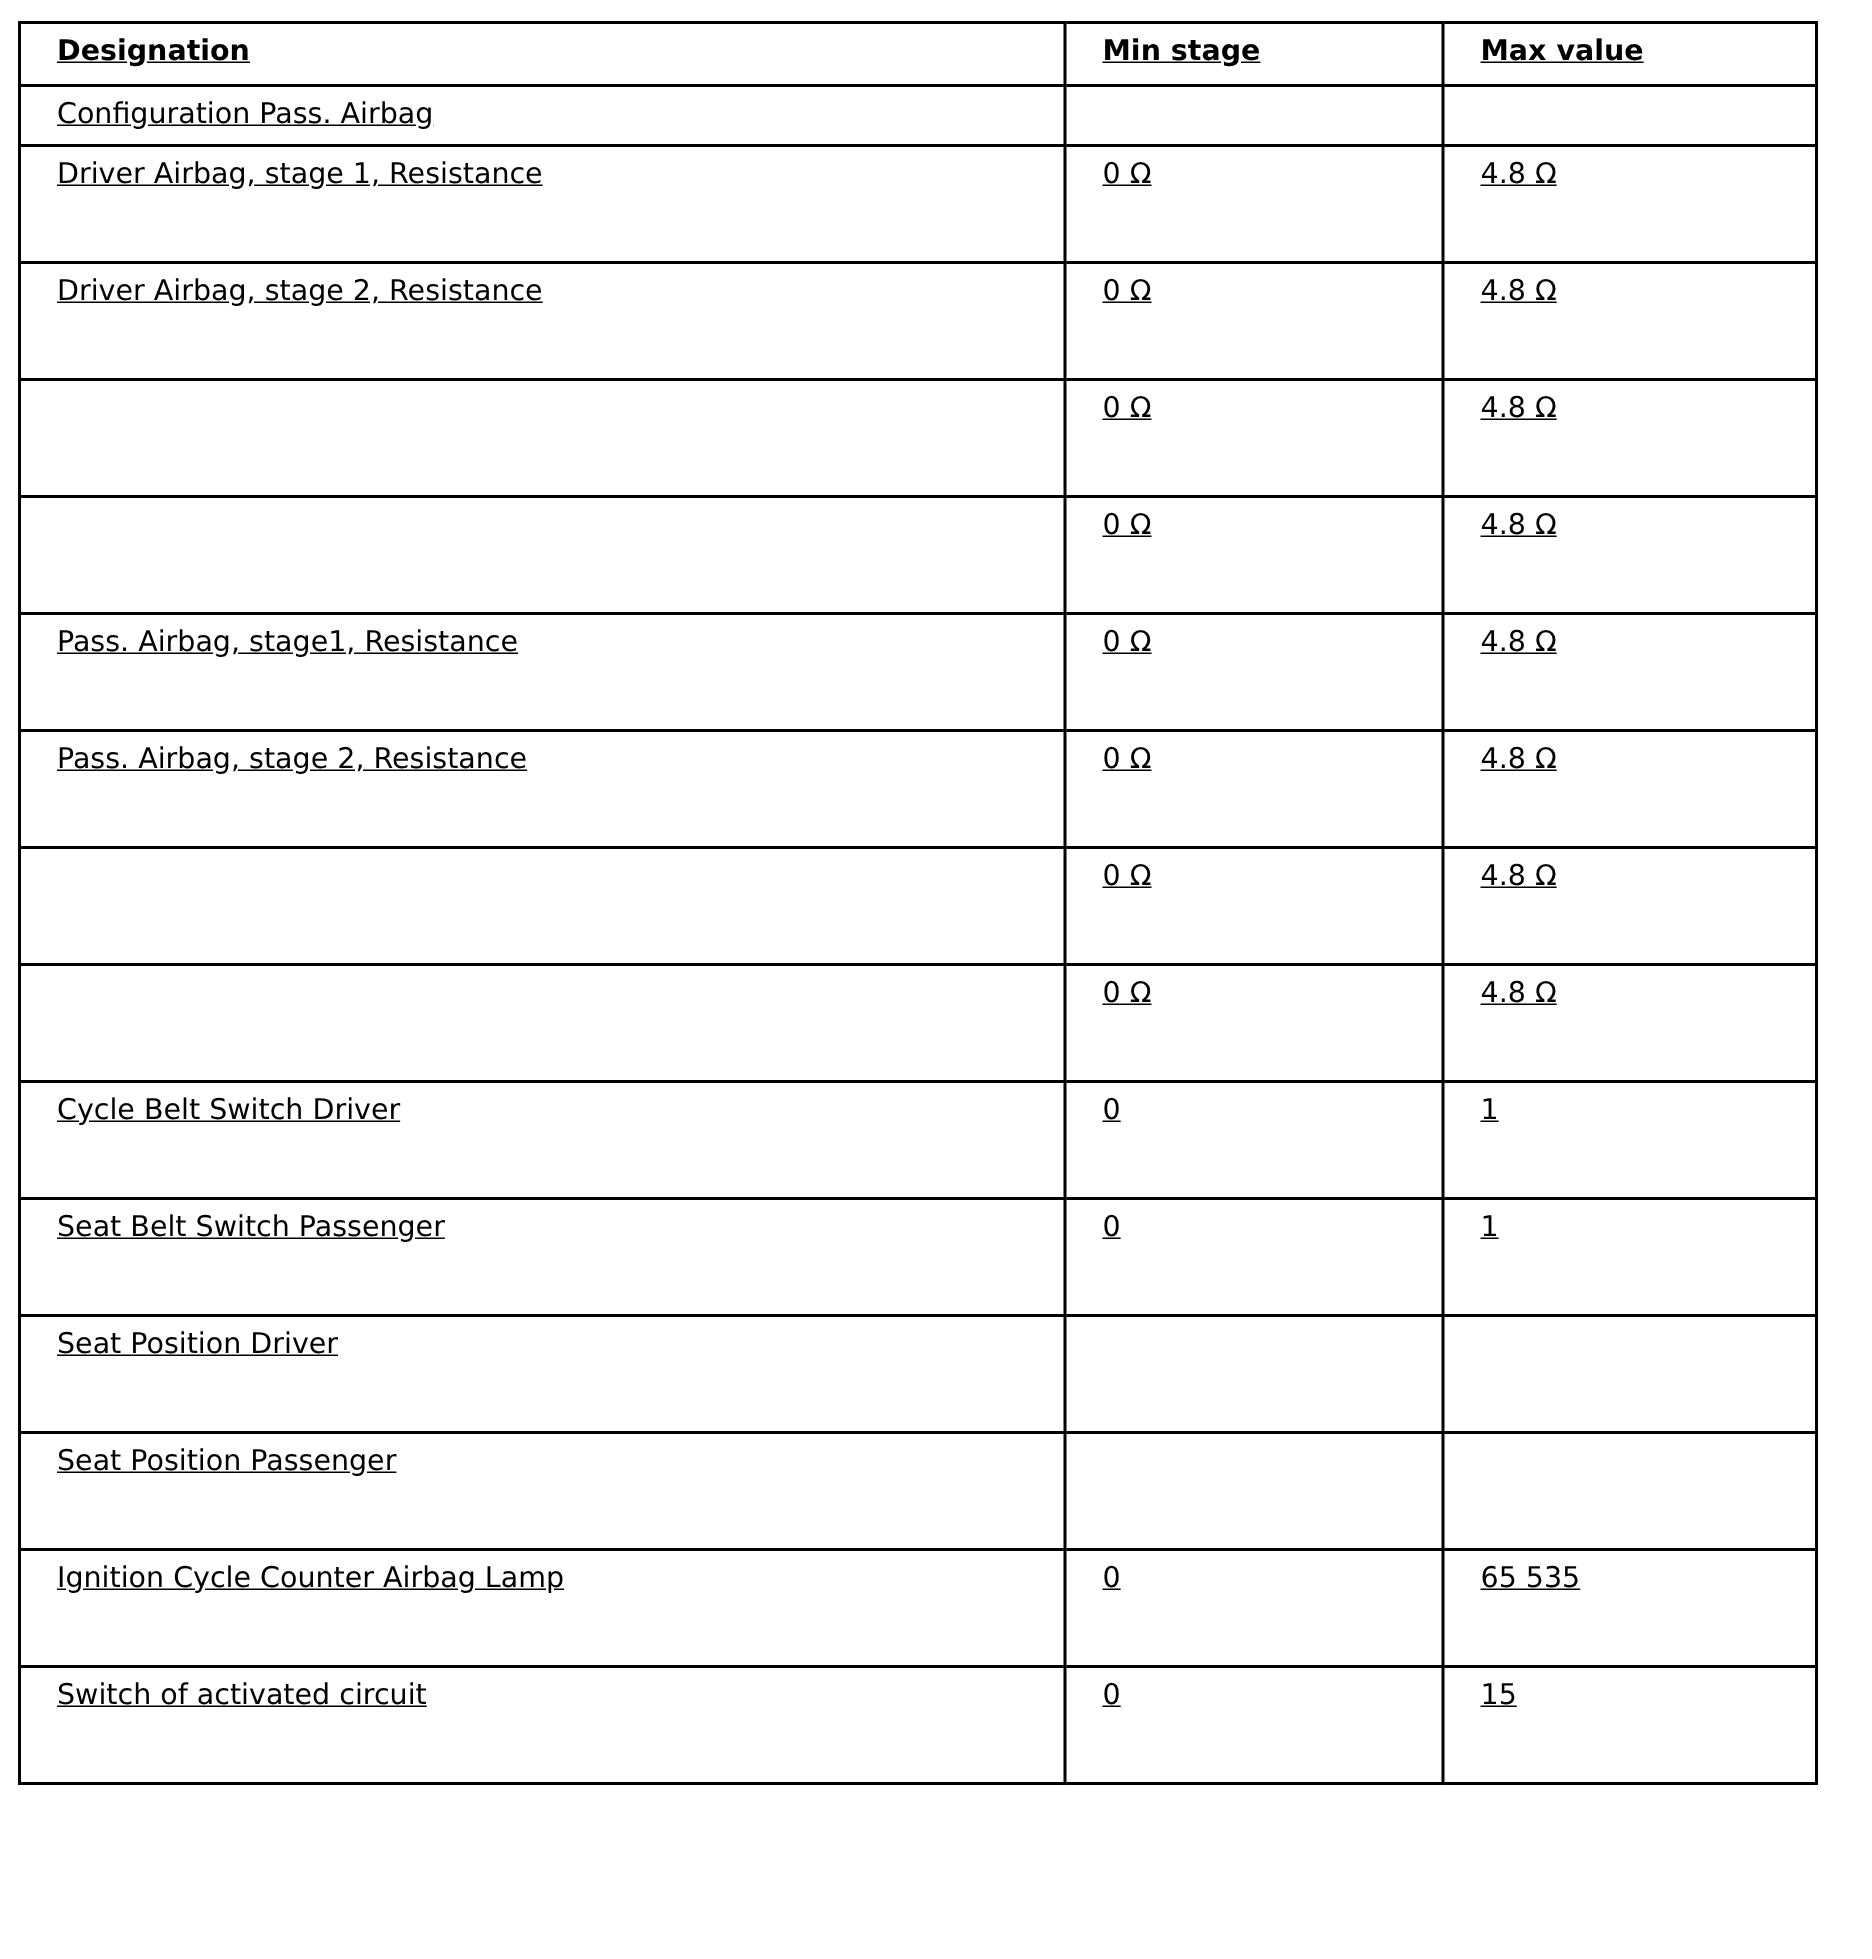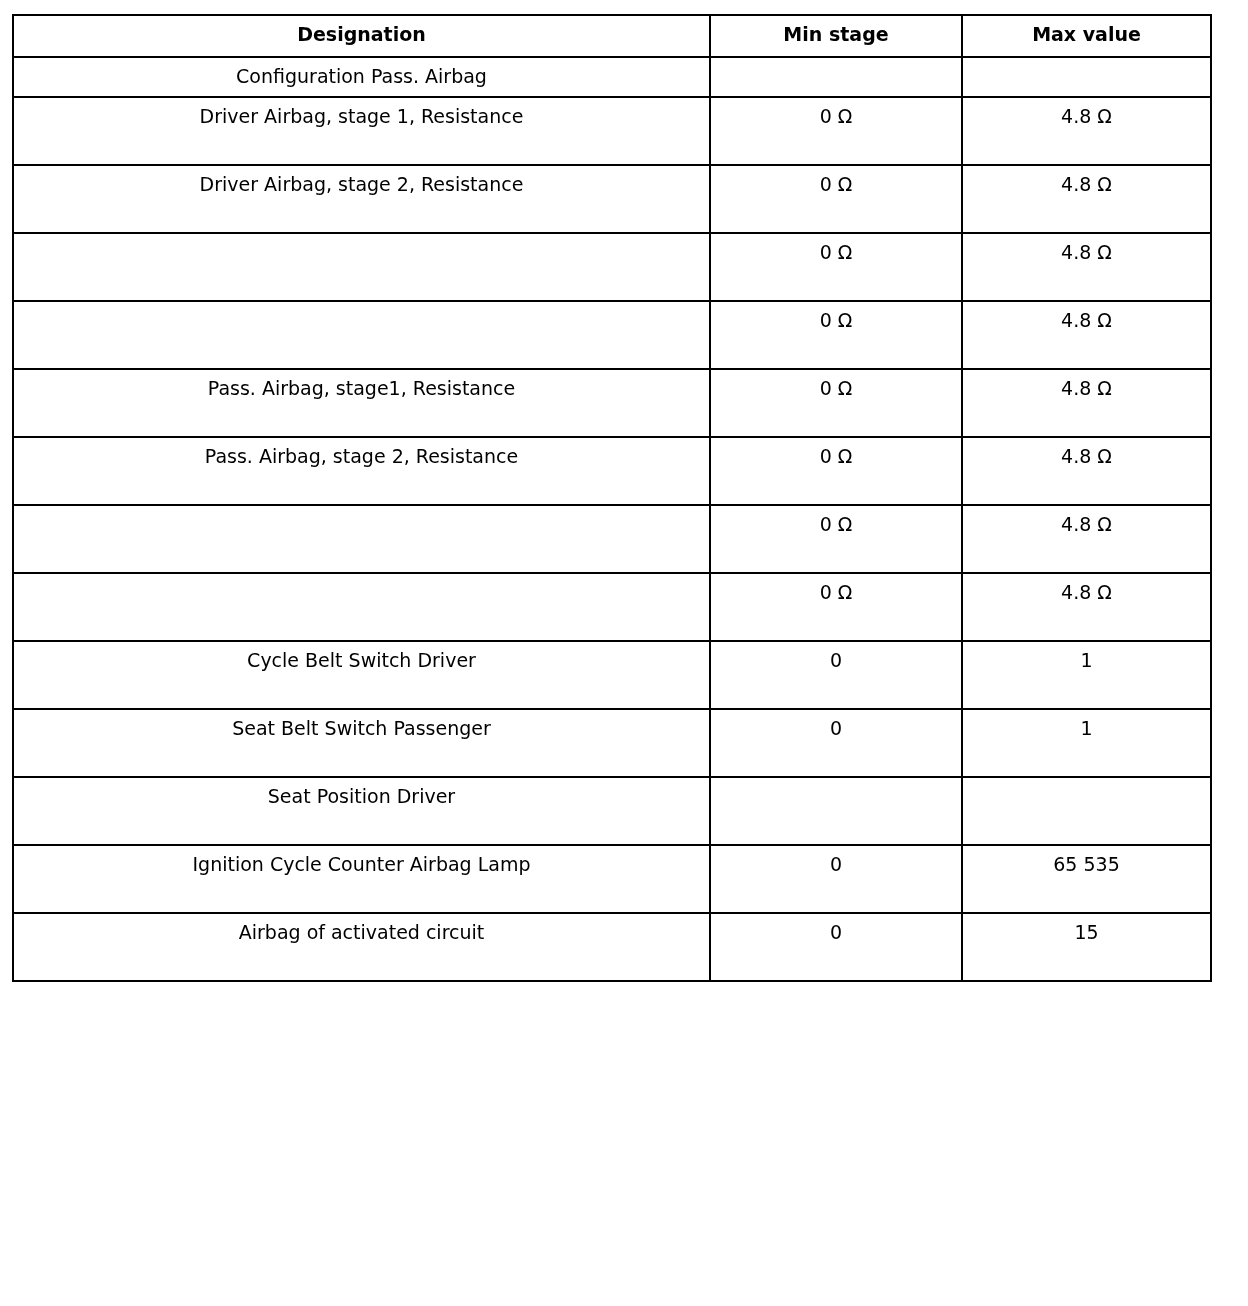--- a/index.html
+++ b/index.html
@@ -27,12 +27,13 @@
   table.values-table td {
     border: 2px solid #000000;
     vertical-align: top;
-    text-align: center;
-    padding: 6px 4px;
+    text-align: left;
+    padding: 6px 24px;
     font-size: 19px;
     line-height: 1.35;
     overflow: hidden;
     word-wrap: break-word;
+    text-decoration: underline;
   }
   table.values-table th {
     font-weight: bold;

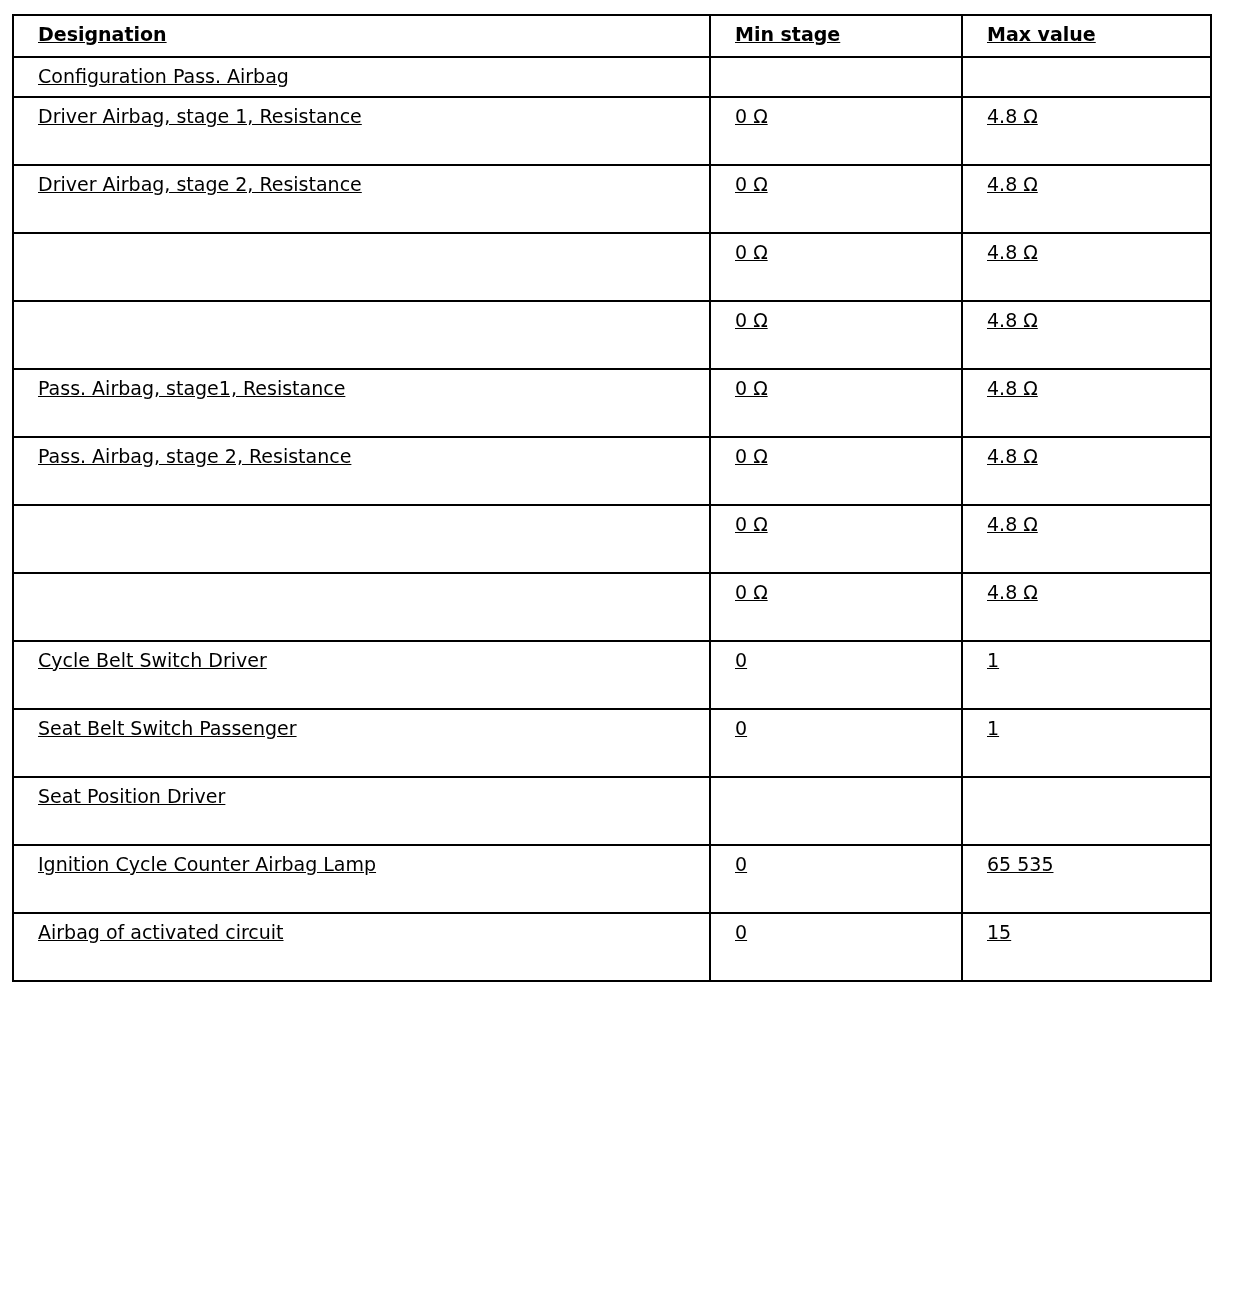--- a/index.html
+++ b/index.html
@@ -39,7 +39,7 @@
     font-weight: bold;
   }
   tr.header-row { height: 42px; }
-  tr.data-row { height: 68px; }
+  tr.data-row { height: 78px; }
   tr.data-row.short-row { height: 40px; }
 </style>
 </head>

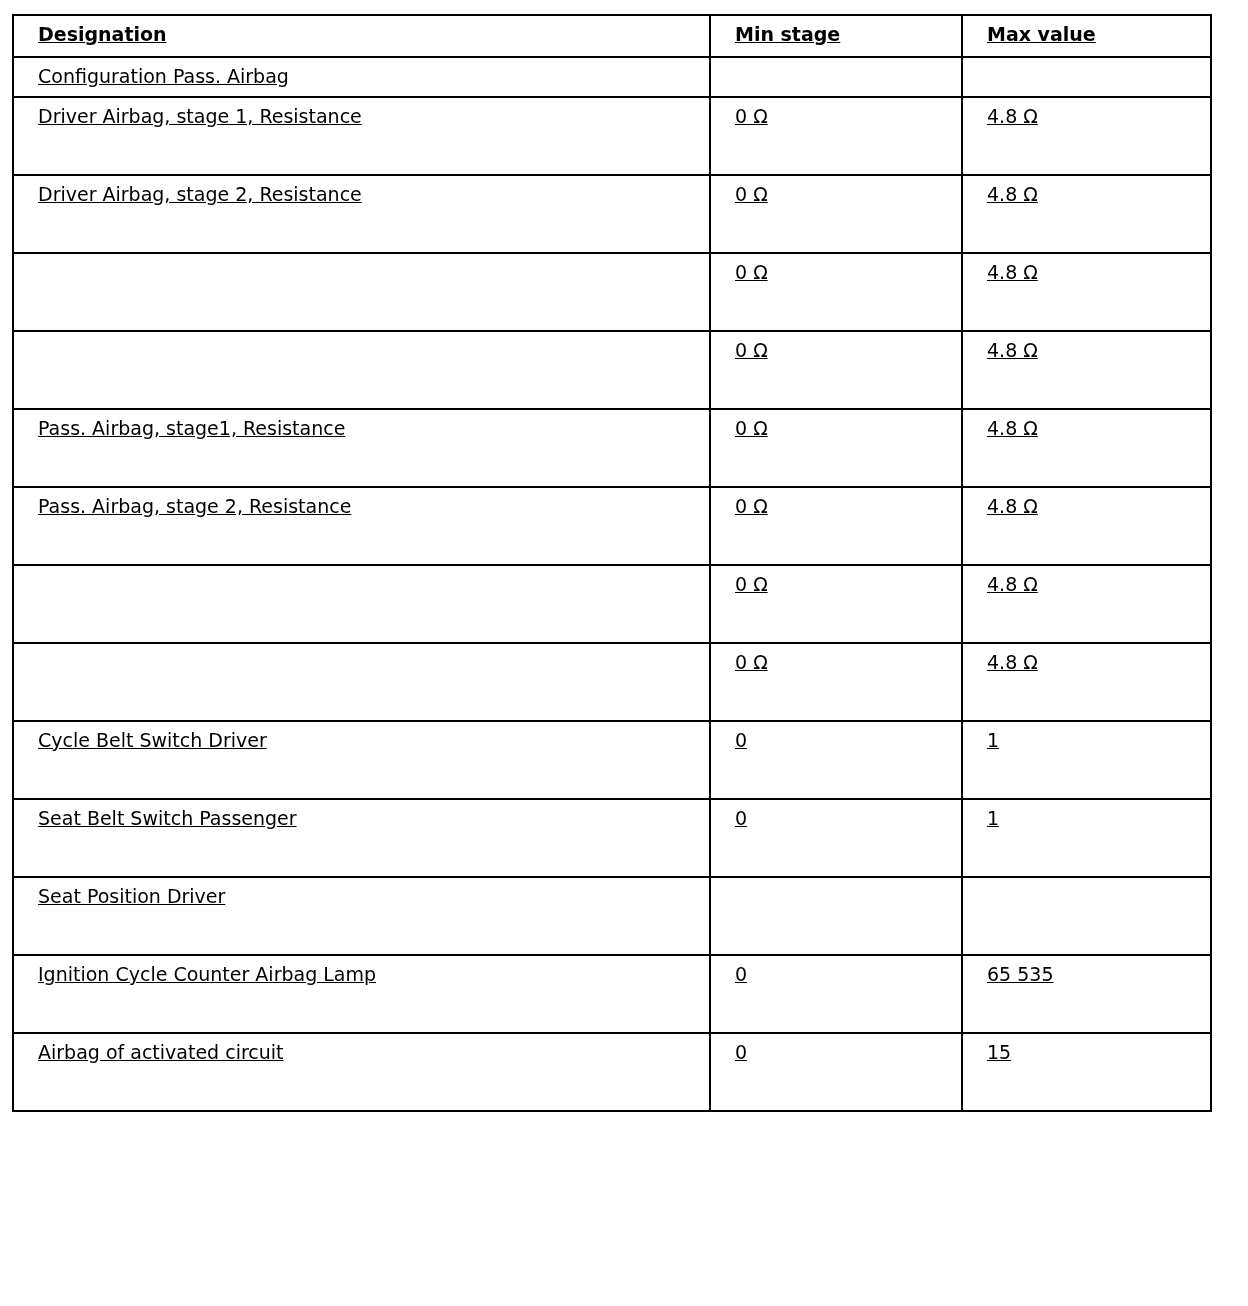--- a/index.html
+++ b/index.html
@@ -121,6 +121,11 @@
           <td></td>
         </tr>
         <tr class="data-row">
+          <td>Seat Position Passenger</td>
+          <td></td>
+          <td></td>
+        </tr>
+        <tr class="data-row">
           <td>Ignition Cycle Counter Airbag Lamp</td>
           <td>0</td>
           <td>65 535</td>

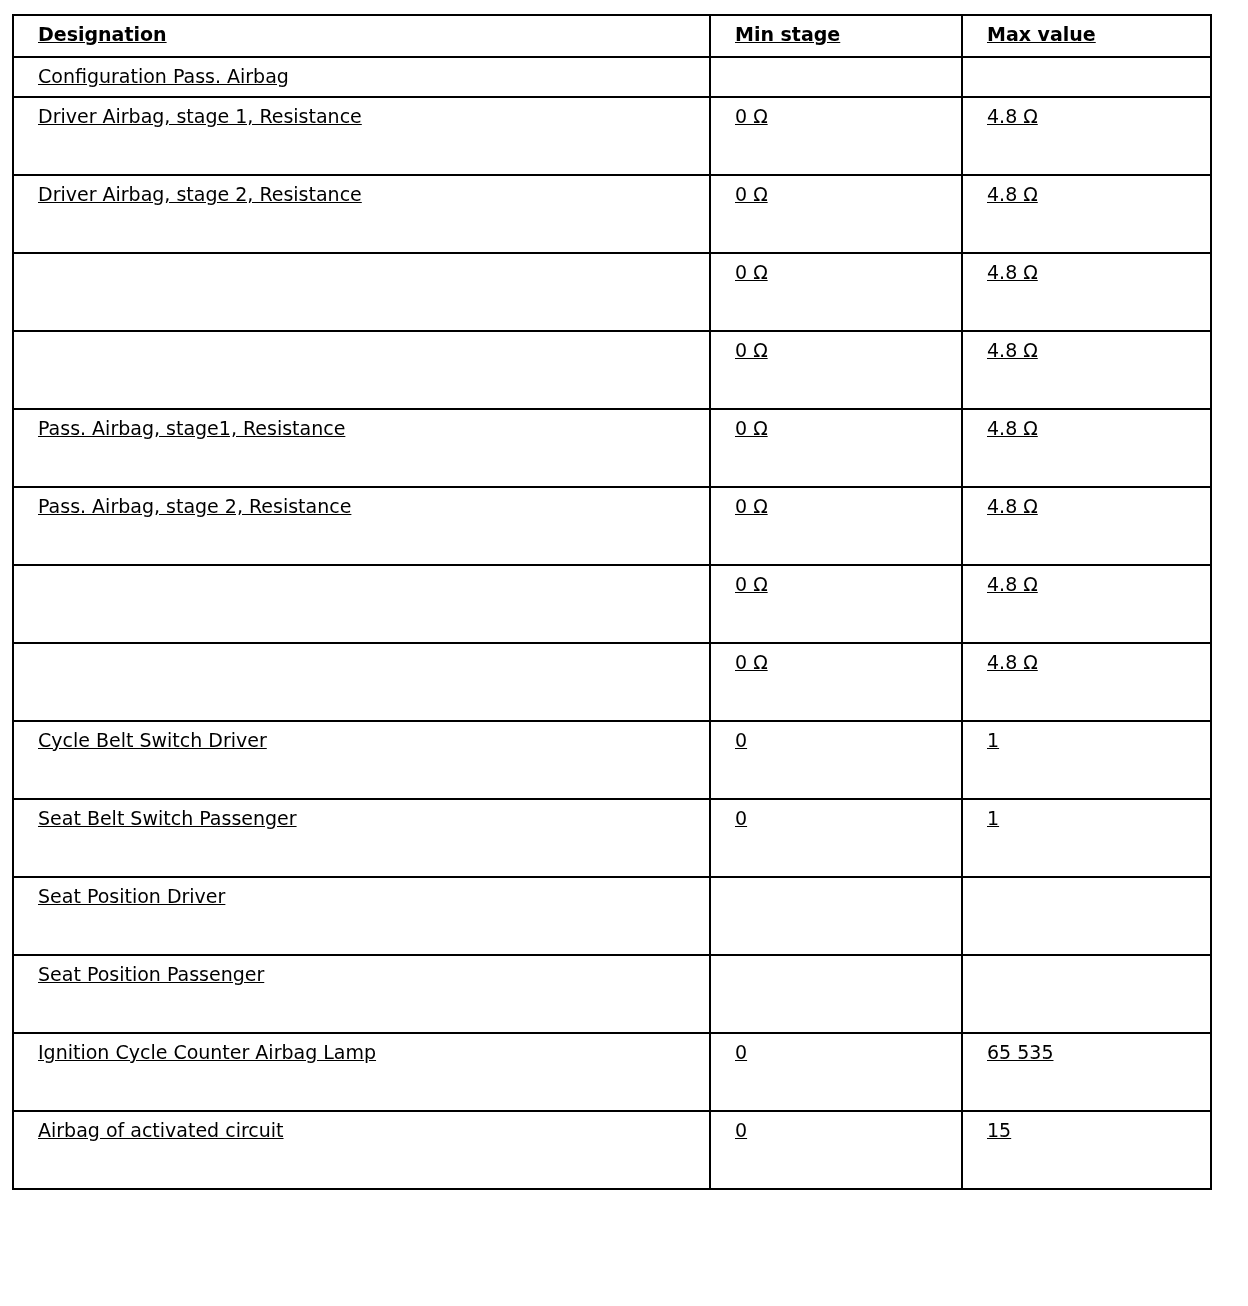--- a/index.html
+++ b/index.html
@@ -131,7 +131,7 @@
           <td>65 535</td>
         </tr>
         <tr class="data-row">
-          <td>Airbag of activated circuit</td>
+          <td>Switch of activated circuit</td>
           <td>0</td>
           <td>15</td>
         </tr>

